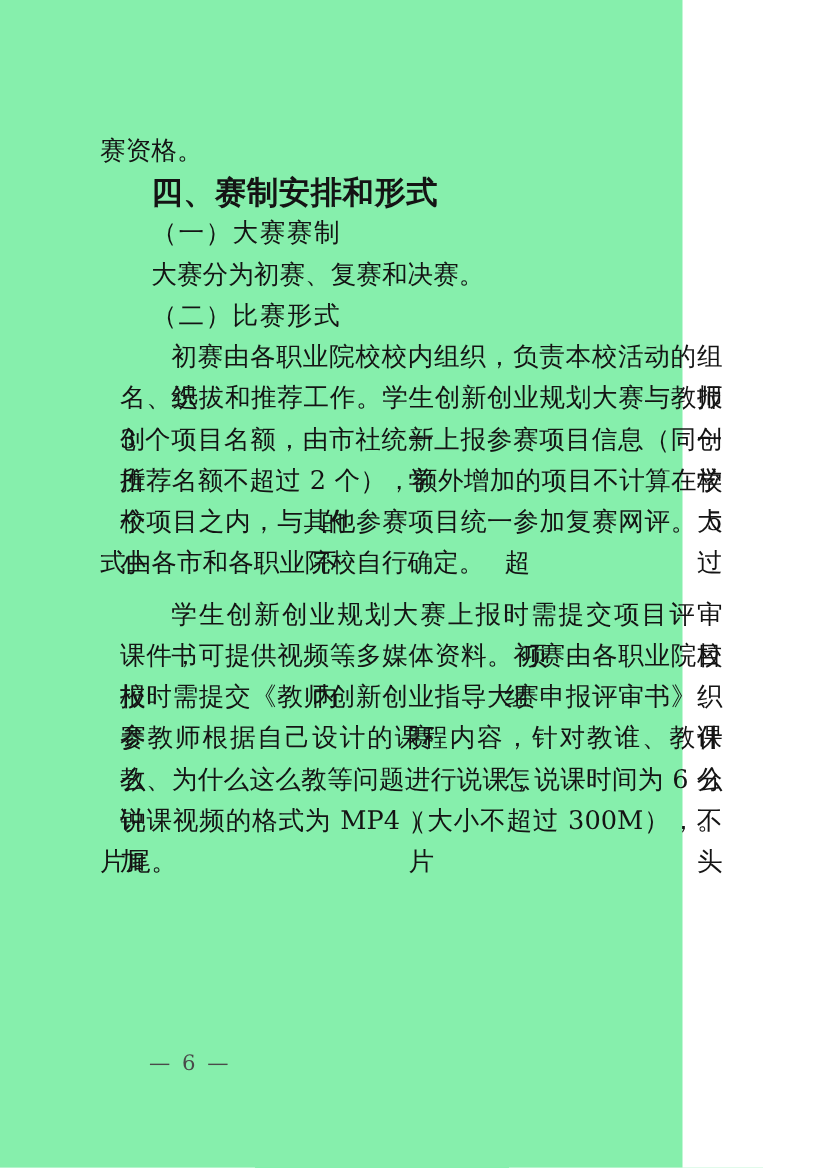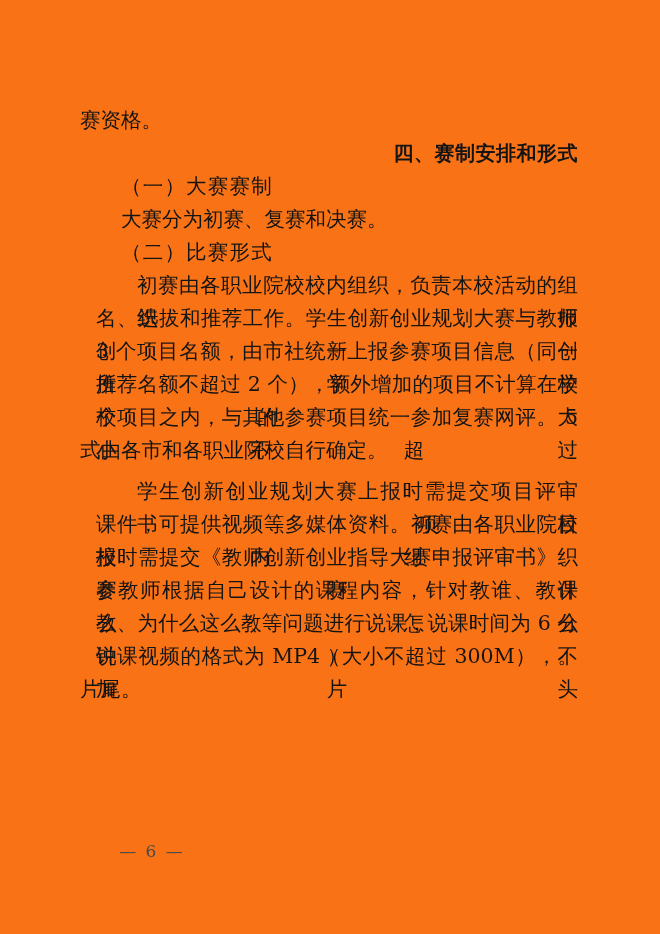--- a/index.html
+++ b/index.html
@@ -18,9 +18,9 @@
 
   #page {
     position: relative;
-    width: 660px;
+    width: 546px;
     height: 934px;
-    background: #f97316;
+    background: #86efac;
     box-sizing: border-box;
   }
 

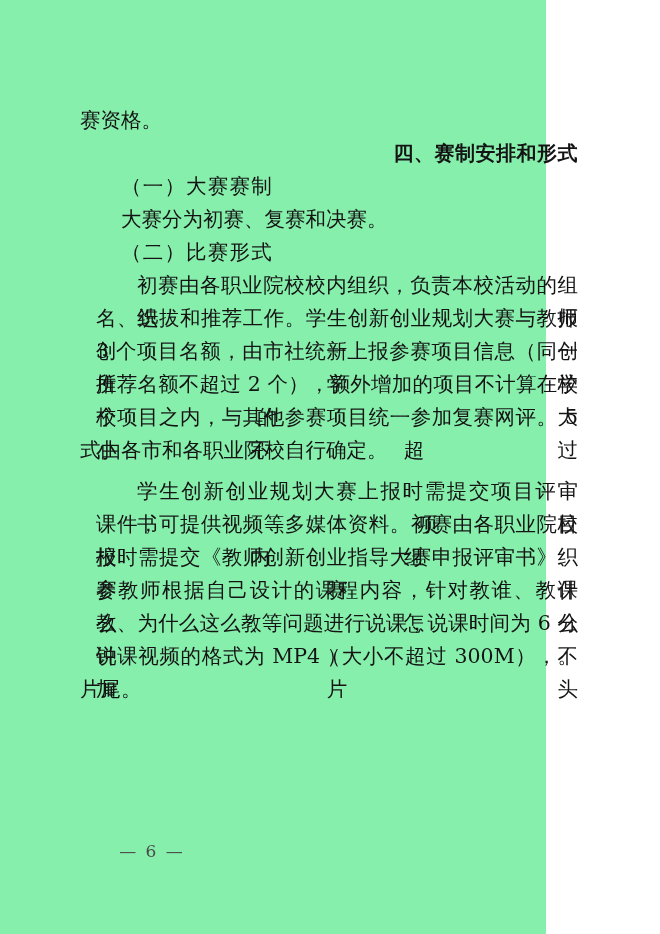--- a/index.html
+++ b/index.html
@@ -58,9 +58,8 @@
   .heading {
     font-family: "DejaVu Sans", "Liberation Sans", sans-serif;
     font-weight: bold;
-    font-size: 20px;
+    font-size: 25px;
     letter-spacing: 0.5px;
-    text-align: right;
   }
 
   

